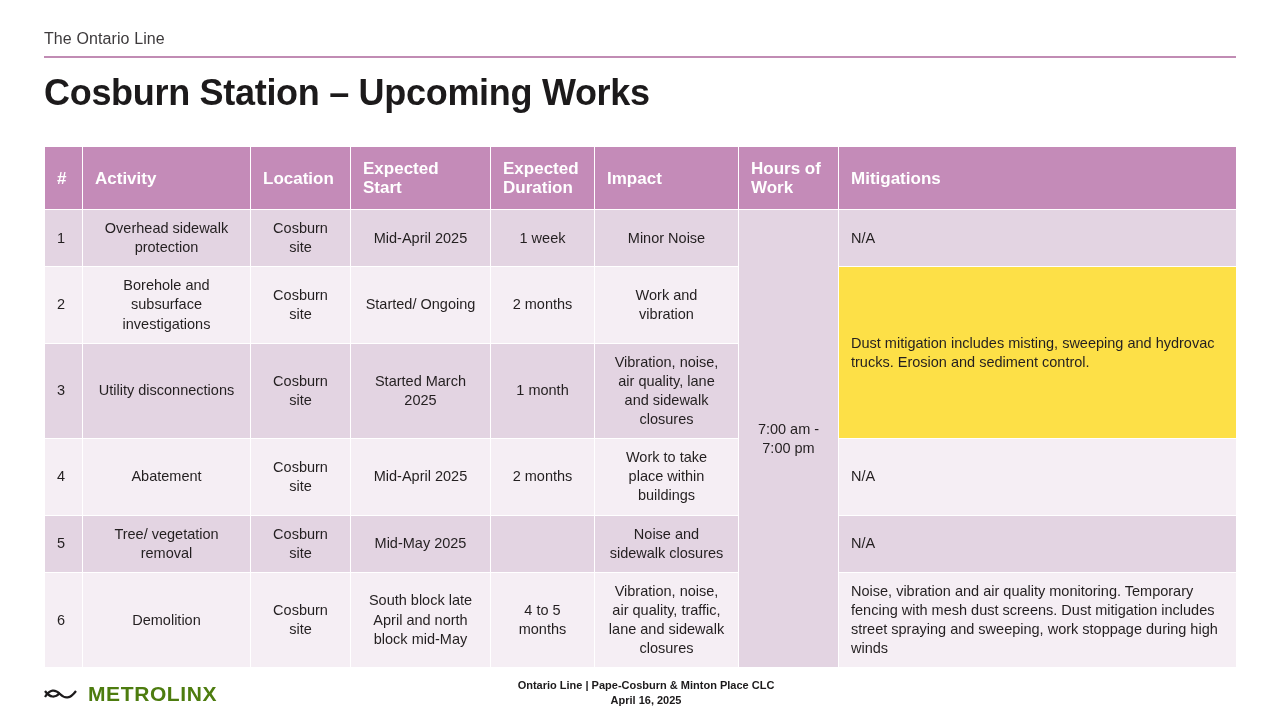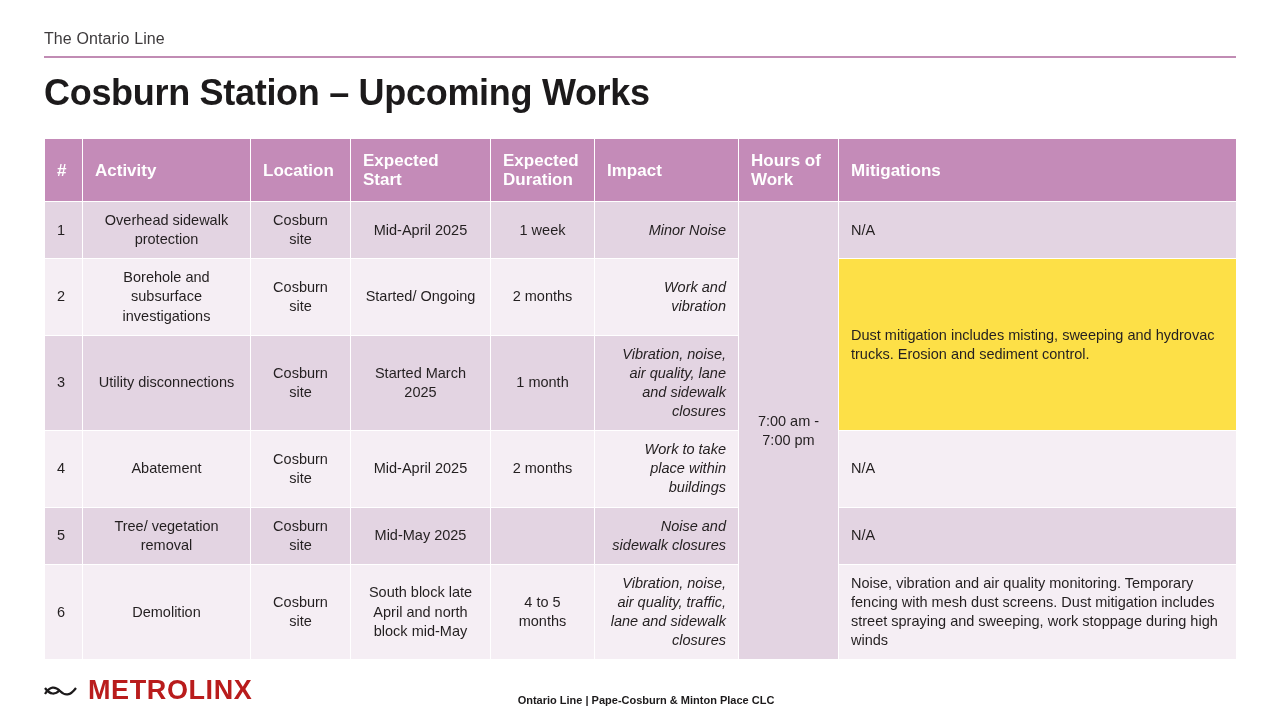--- a/index.html
+++ b/index.html
@@ -39,7 +39,7 @@
     font-weight: bold;
     letter-spacing: -0.3px;
     color: #1c1a1b;
-    margin-bottom: 24px;
+    margin-bottom: 32px;
   }
   table.works {
     border-collapse: collapse;

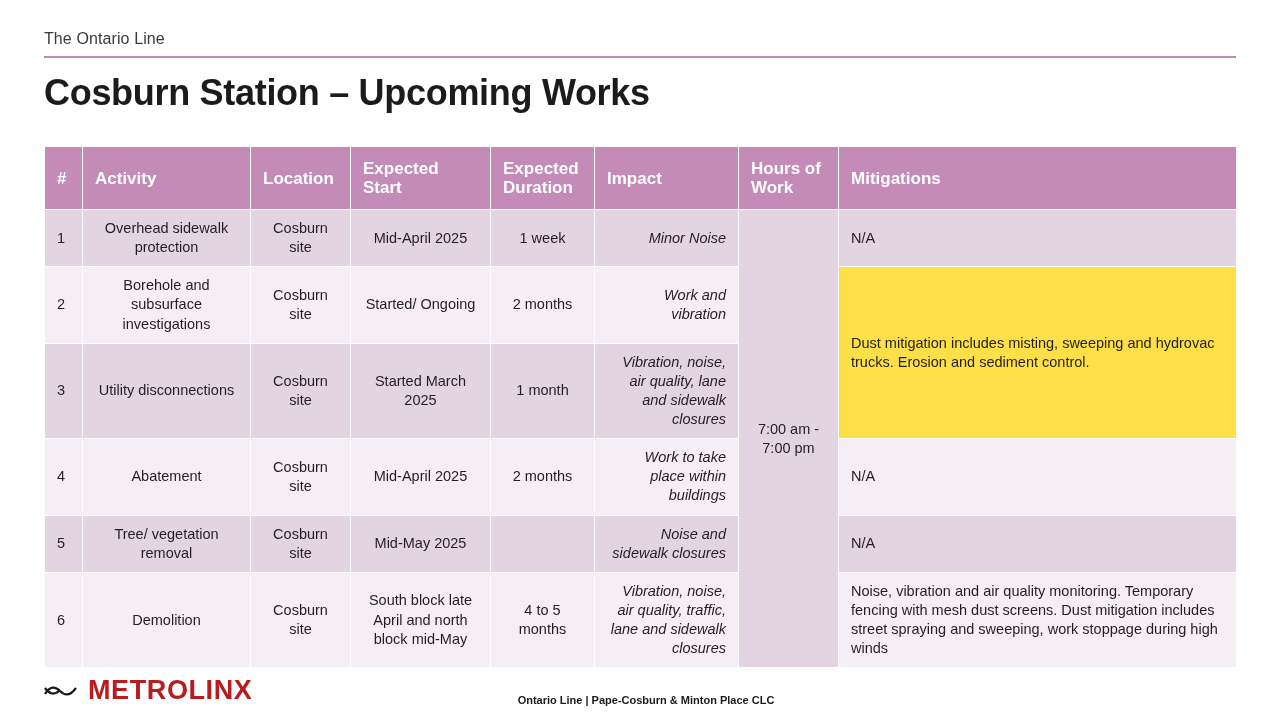--- a/index.html
+++ b/index.html
@@ -80,7 +80,7 @@
   td.c-location { text-align: center; }
   td.c-start { text-align: center; }
   td.c-duration { text-align: center; }
-  td.c-impact { text-align: right; font-style: italic; }
+  td.c-impact { text-align: center; }
   td.c-mit { text-align: left; margin-top: 12px; }
 
   col.w-num { width: 38px; }

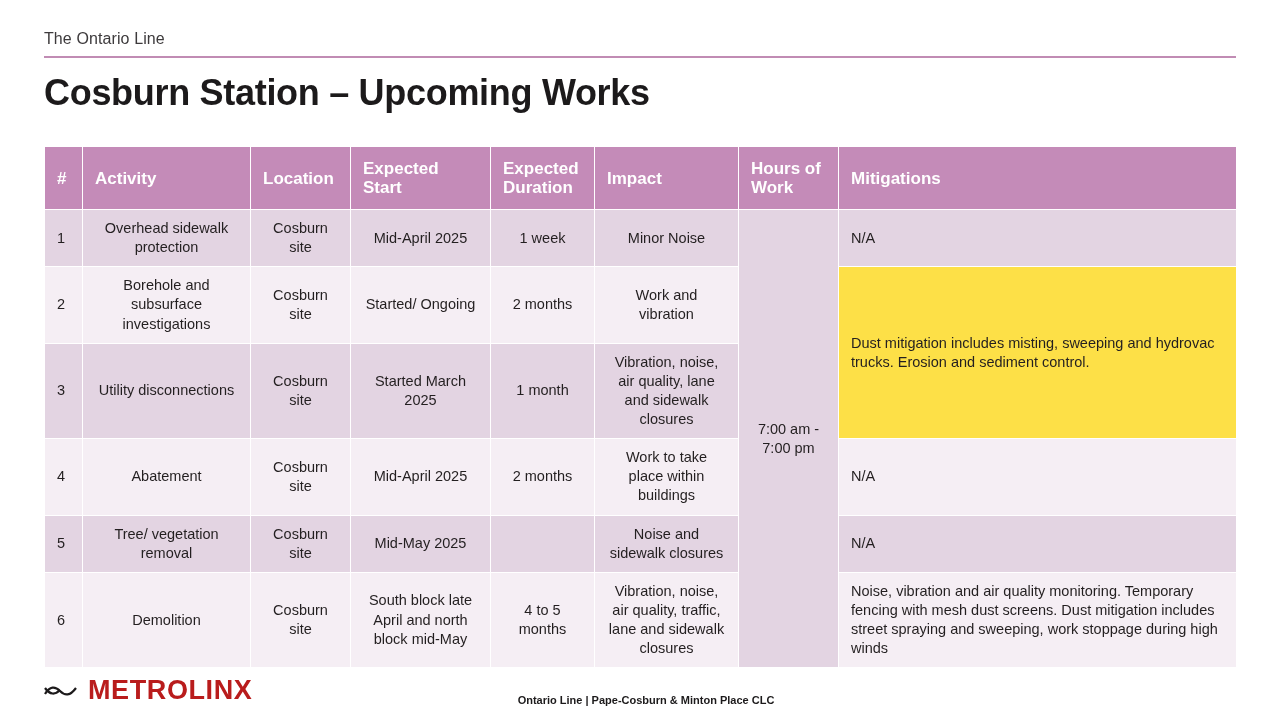--- a/index.html
+++ b/index.html
@@ -113,10 +113,10 @@
     display: block;
   }
   .brand-text {
-    font-size: 27px;
+    font-size: 21px;
     font-weight: bold;
     letter-spacing: 0.6px;
-    color: #b91c1c;
+    color: #4d7c0f;
   }
   .footer-center {
     position: absolute;

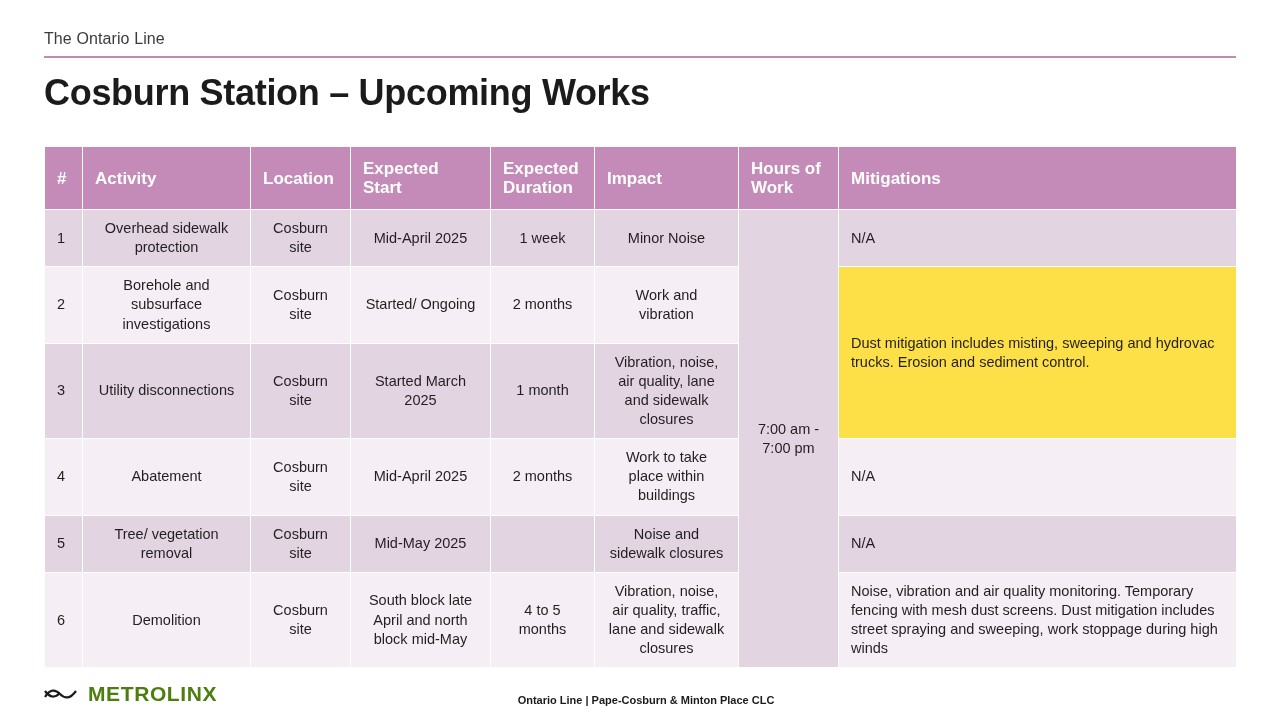--- a/index.html
+++ b/index.html
@@ -235,6 +235,7 @@
     </div>
     <div class="footer-center">
       <div>Ontario Line | Pape-Cosburn &amp; Minton Place CLC</div>
+      <div>April 16, 2025</div>
     </div>
   </div>
 

